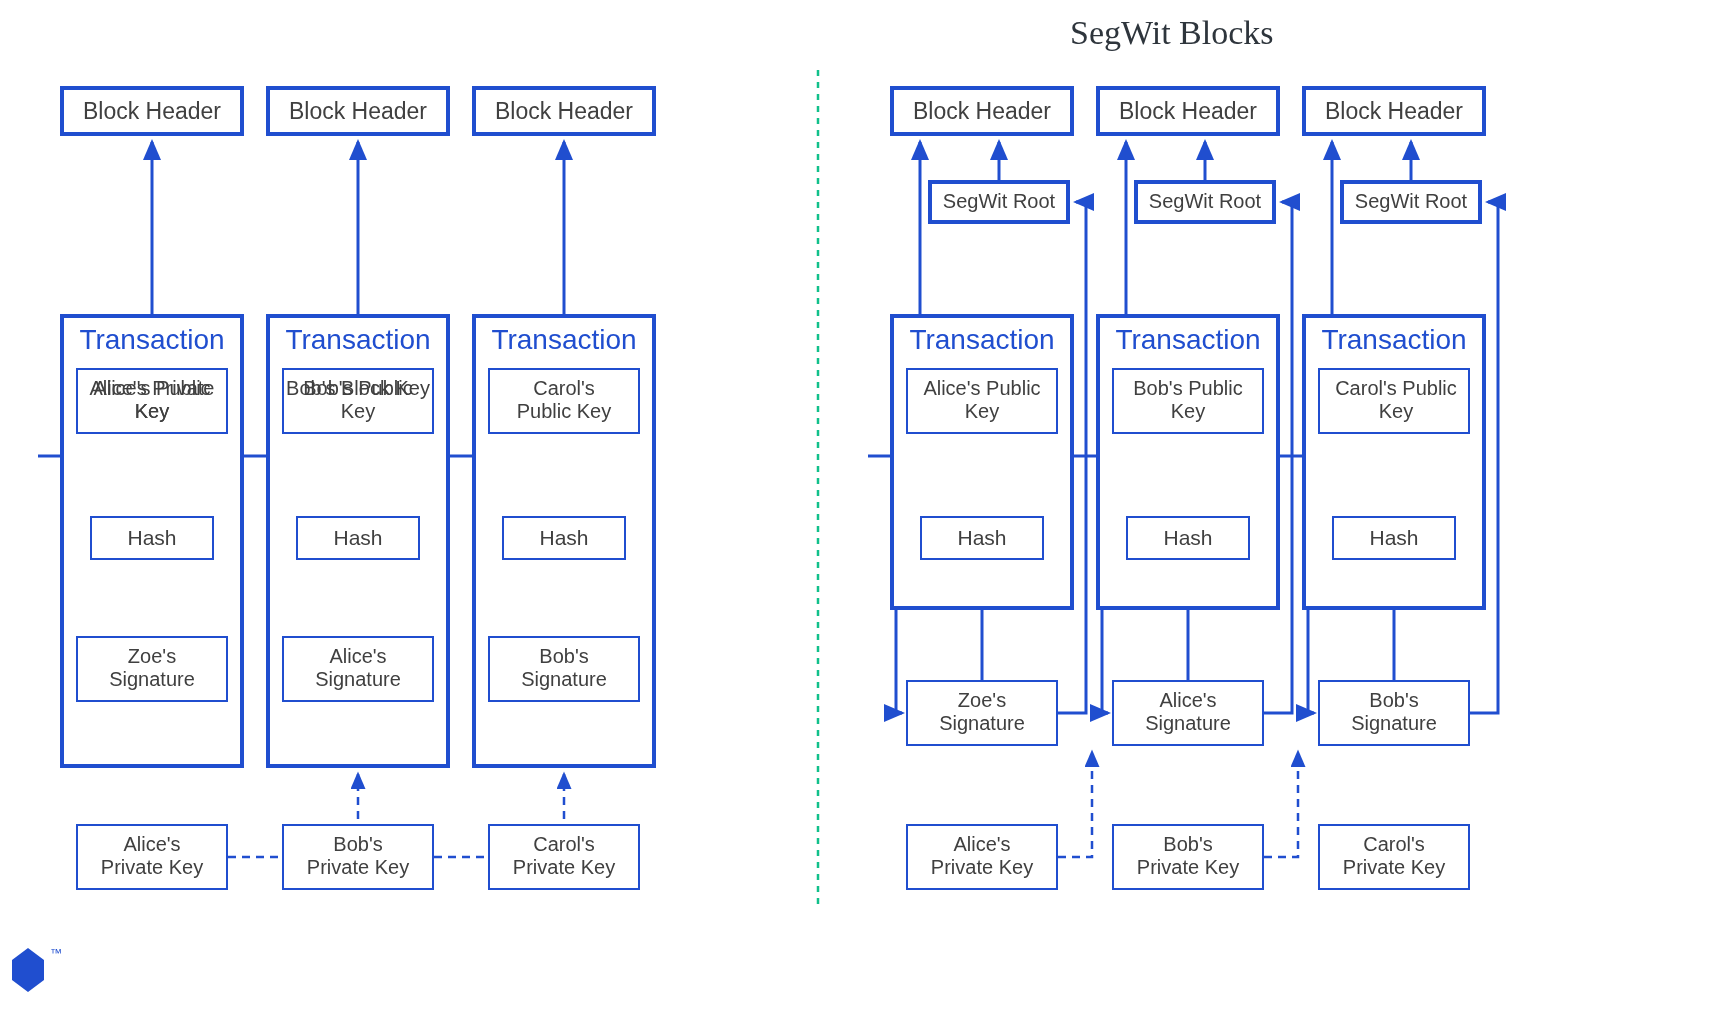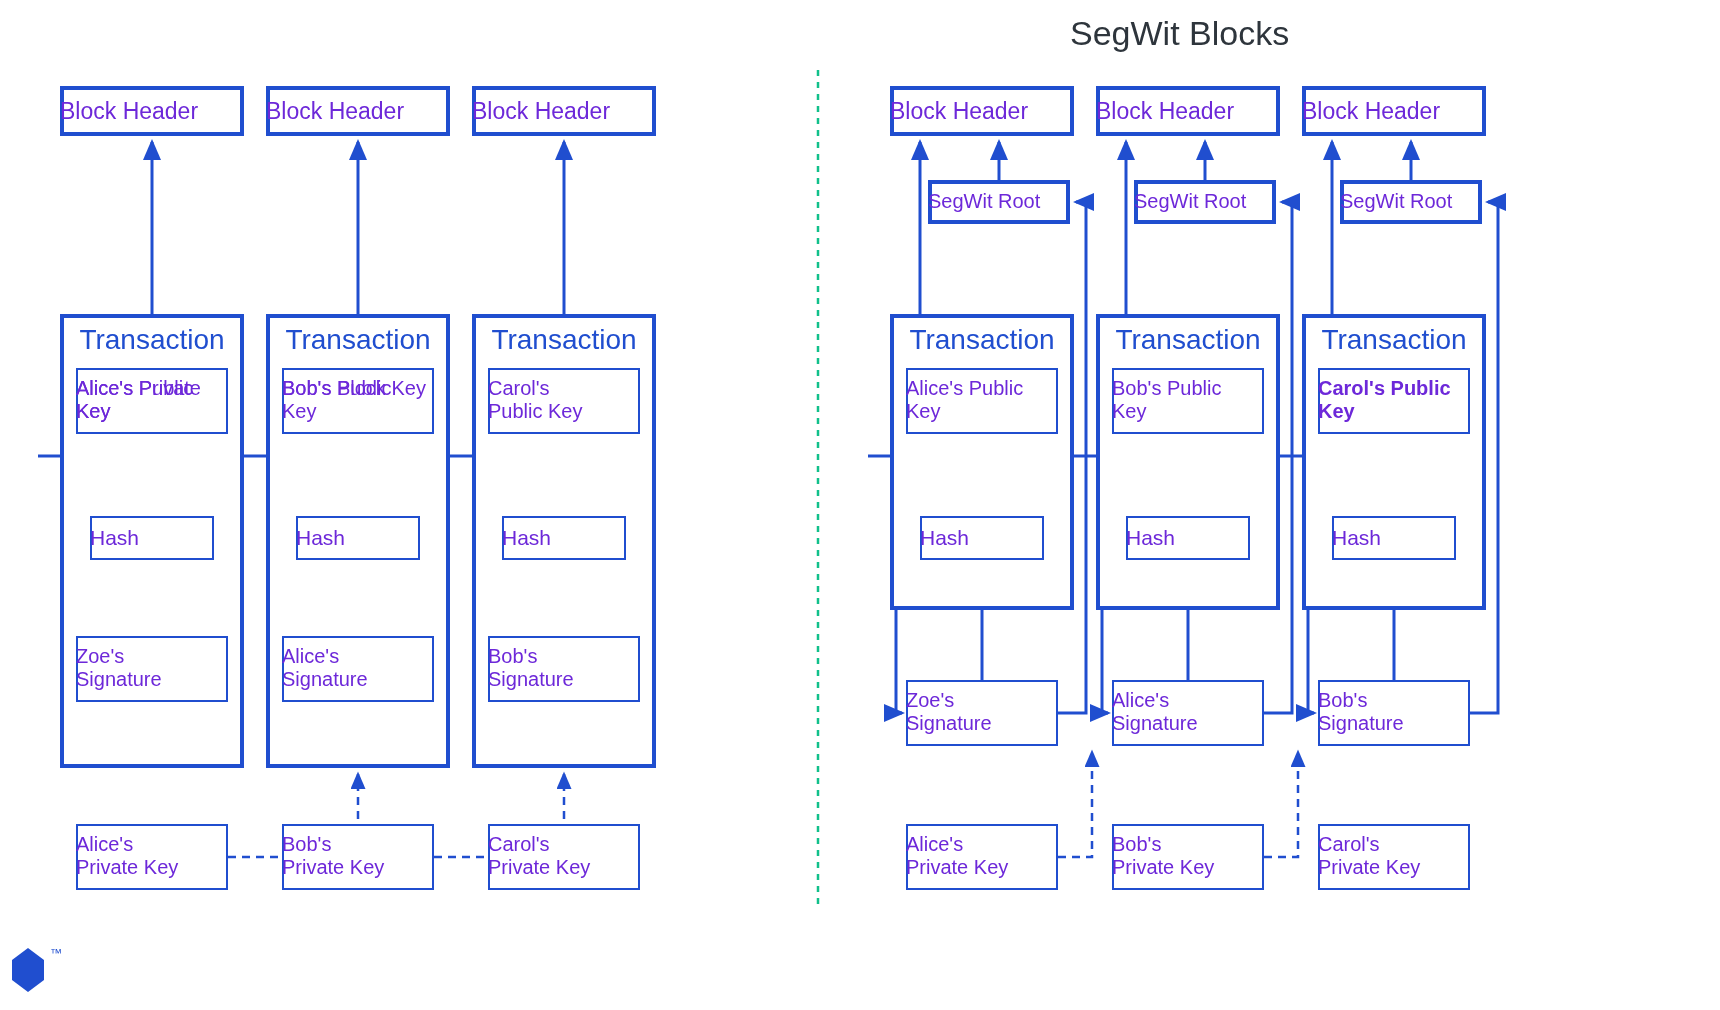--- a/index.html
+++ b/index.html
@@ -19,7 +19,7 @@
 <body>
 
 <div id="stage">
-    <div class="title" style="left: 1070px; top: 14px;">SegWit Blocks</div>
+    <div class="title" style="left: 1070px; top: 14px; font-family: Liberation Serif, serif;">SegWit Blocks</div>
     <svg class="wires">
       <defs>
         <marker id="ar" markerWidth="8" markerHeight="8" refX="6" refY="3" orient="auto">

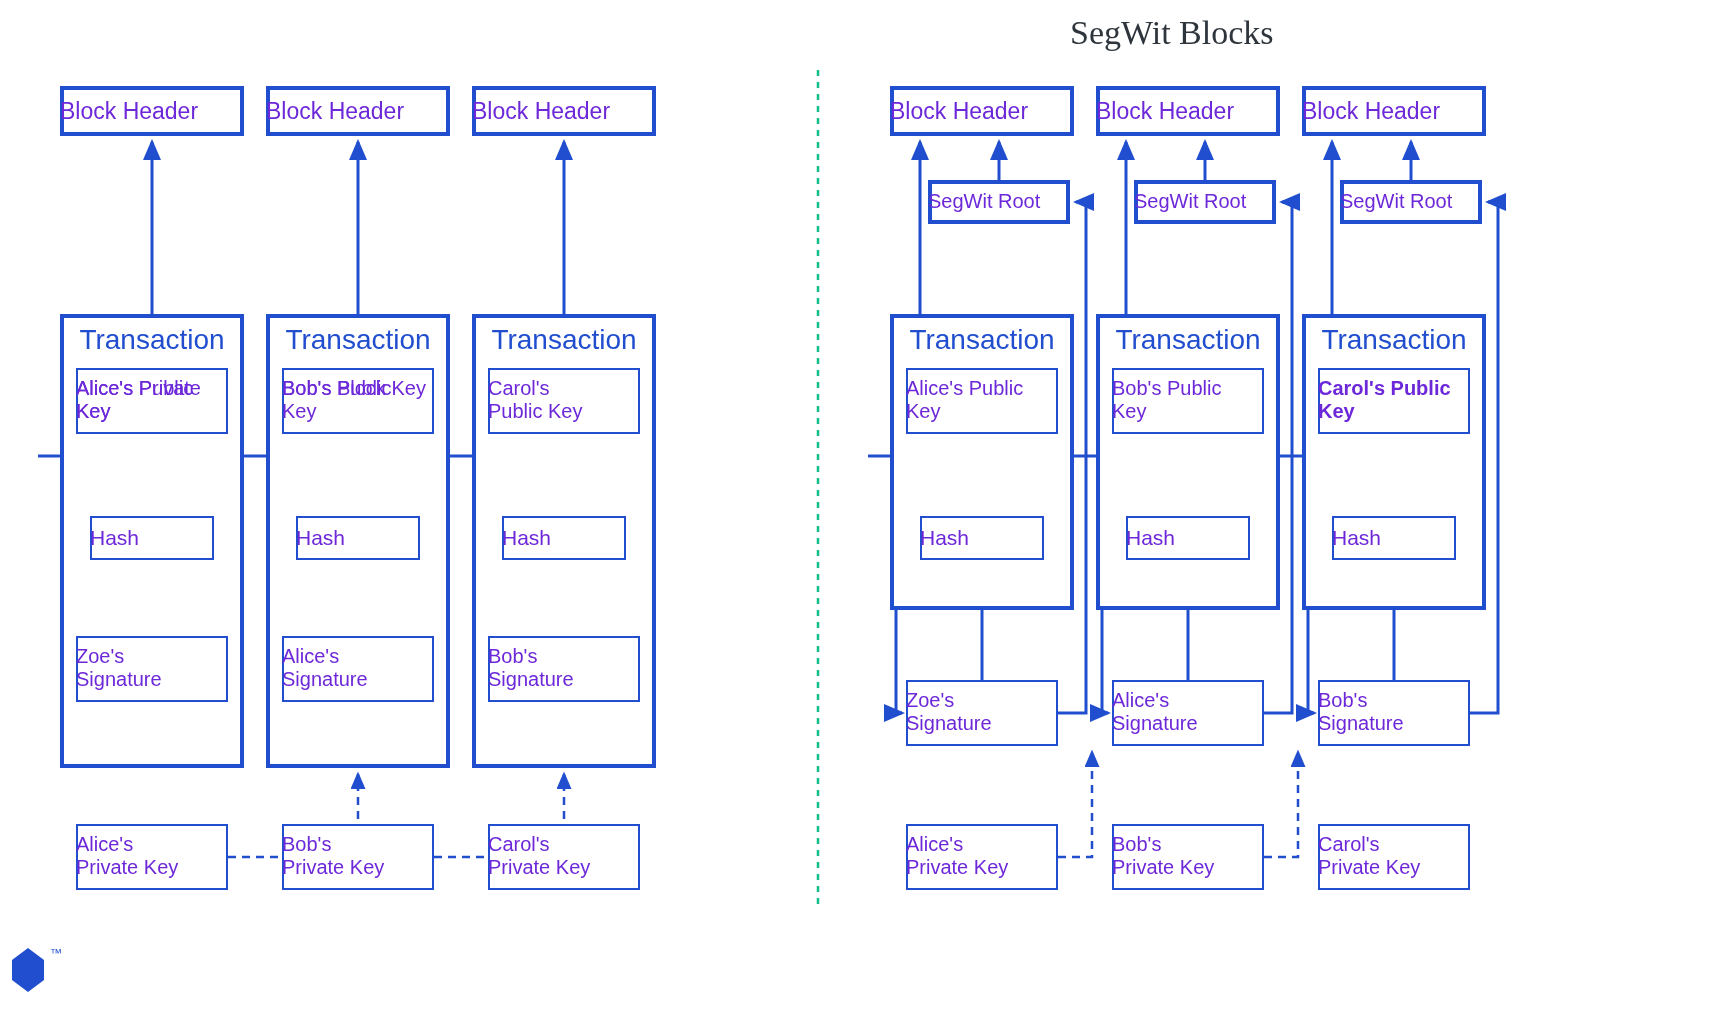--- a/index.html
+++ b/index.html
@@ -7,7 +7,7 @@
   .title{position:absolute;font-size:34px;font-weight:300;color:#2e353c}
   .heavy{position:absolute;border:4px solid #204ecf;background:#fff;box-sizing:border-box}
   .light{position:absolute;border:2px solid #204ecf;background:#fff;box-sizing:border-box}
-  .lbl{position:absolute;font-size:22px;color:#6d28d9;line-height:1.15}
+  .lbl{position:absolute;text-align:center;font-size:22px;color:#404040;line-height:1.15}
   .tlbl{position:absolute;text-align:center;font-size:28px;color:#204ecf;font-weight:300}
   svg.wires{position:absolute;left:0;top:0;width:1720px;height:1010px;pointer-events:none}
   .solid{stroke:#204ecf;stroke-width:3;fill:none}

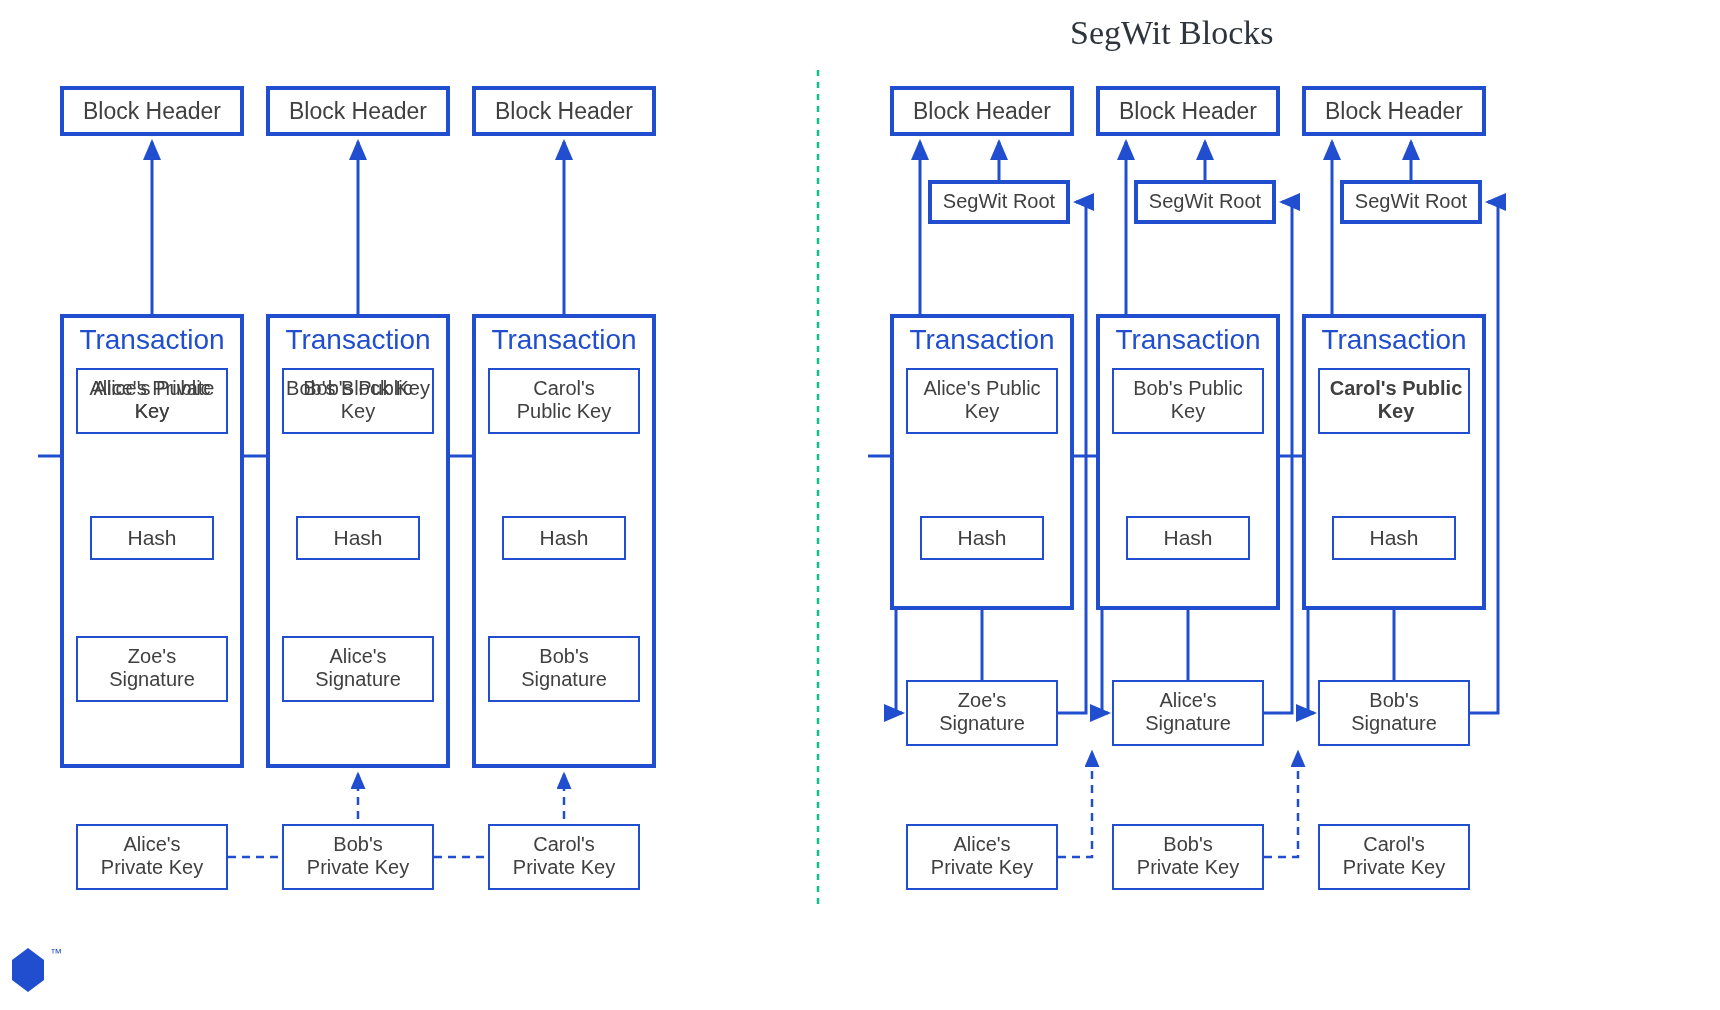--- a/index.html
+++ b/index.html
@@ -147,7 +147,7 @@
     <div class="heavy" style="left: 1302px; top: 314px; width: 184px; height: 296px;"></div>
     <div class="tlbl" style="left: 1302px; top: 324px; width: 184px;">Transaction</div>
     <div class="light" style="left: 1318px; top: 368px; width: 152px; height: 66px;"></div>
-    <div class="lbl" style="left: 1318px; top: 377px; width: 156px; font-size: 20px; font-weight: bold;">Carol's Public<br>Key</div>
+    <div class="lbl" style="left: 1318px; top: 377px; width: 156px; font-size: 20px;">Carol's Public<br>Key</div>
     <div class="light" style="left: 1332px; top: 516px; width: 124px; height: 44px;"></div>
     <div class="lbl" style="left: 1332px; top: 526px; width: 124px; font-size: 21px;">Hash</div>
     <div class="light" style="left: 1318px; top: 680px; width: 152px; height: 66px;"></div>

